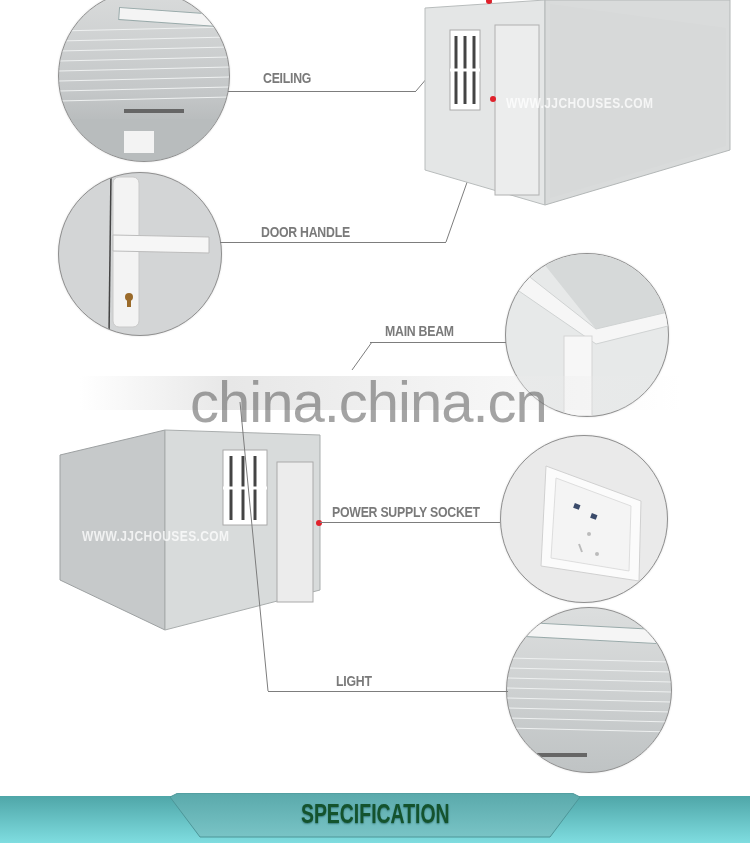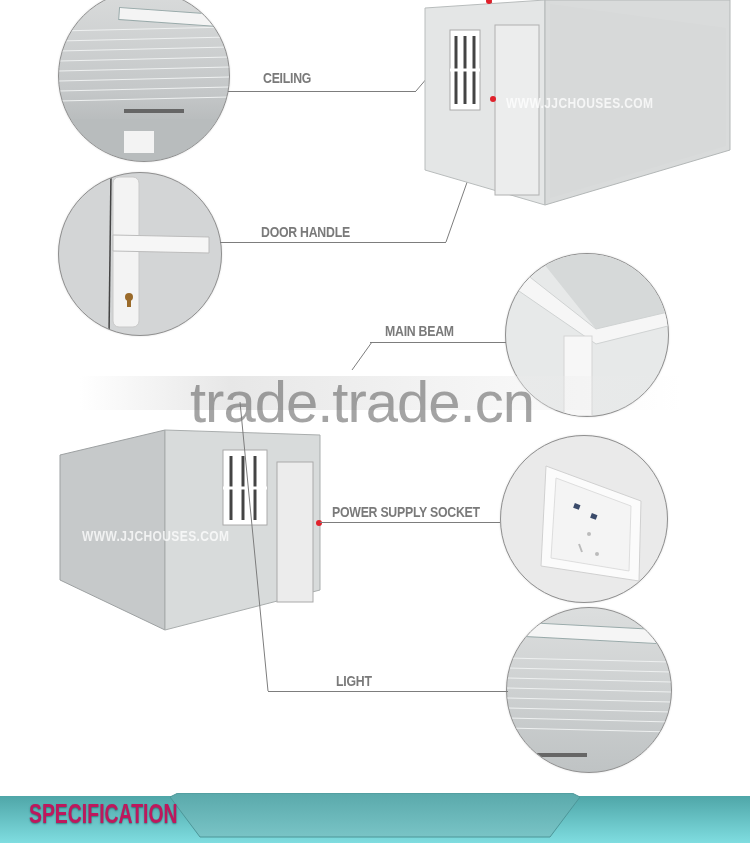--- a/index.html
+++ b/index.html
@@ -109,7 +109,7 @@
 <div class="dot" style="left:316px;top:520px;"></div>
 
 <div class="abs" style="left:80px;top:376px;width:600px;height:34px;background:linear-gradient(90deg,rgba(215,215,215,0) 0%,rgba(215,215,215,0.6) 25%,rgba(235,235,235,0.6) 60%,rgba(235,235,235,0) 100%);"></div>
-<div class="trade">trade.trade.cn</div>
+<div class="trade">china.china.cn</div>
 
 <div class="circle" style="left:500px;top:435px;width:166px;height:166px;background:#eaeaea;">
   <svg width="166" height="166">

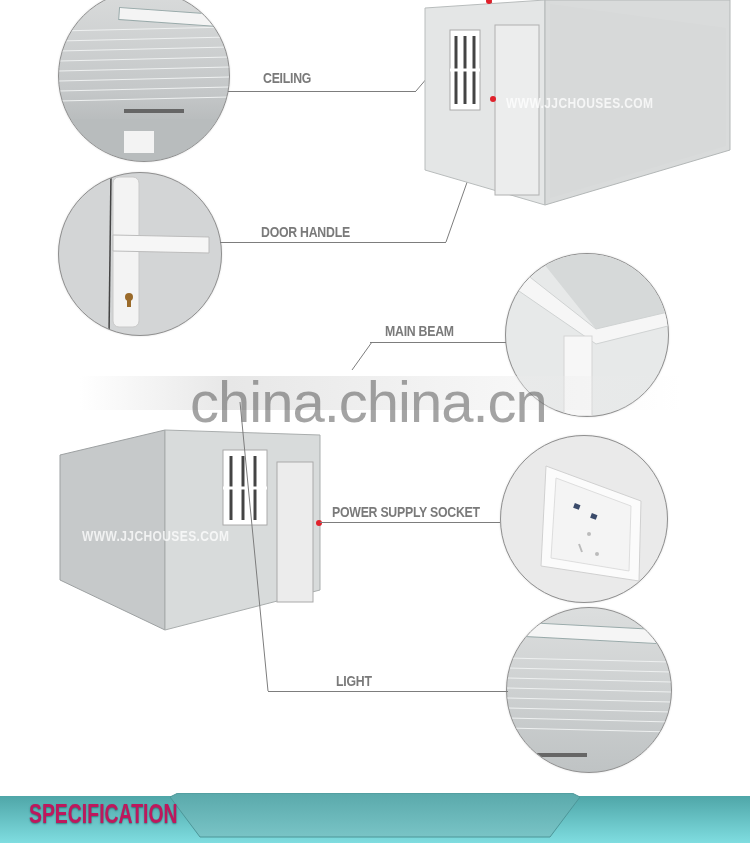--- a/index.html
+++ b/index.html
@@ -14,7 +14,7 @@
   .trade{position:absolute;left:190px;top:368px;font-family:"Liberation Sans",sans-serif;font-size:58px;color:rgba(90,90,90,0.55);letter-spacing:-1px;white-space:nowrap;}
   .footer{position:absolute;left:0;top:796px;width:750px;height:47px;background:linear-gradient(#4fa6a8,#7fdde0);}
   .ribbon{position:absolute;left:170px;top:793px;width:410px;height:46px;}
-  .spec{position:absolute;left:0;top:796px;width:750px;text-align:left;font-family:"Liberation Sans",sans-serif;font-weight:bold;font-size:27px;color:#be185d;line-height:36px;text-shadow:0 1px 2px rgba(0,60,60,0.5);}
+  .spec{position:absolute;left:0;top:796px;width:750px;text-align:center;font-family:"Liberation Sans",sans-serif;font-weight:bold;font-size:27px;color:#14532d;line-height:36px;text-shadow:0 1px 2px rgba(0,60,60,0.5);}
   .spec span{display:inline-block;transform:scaleX(0.72);}
 </style>
 </head>

